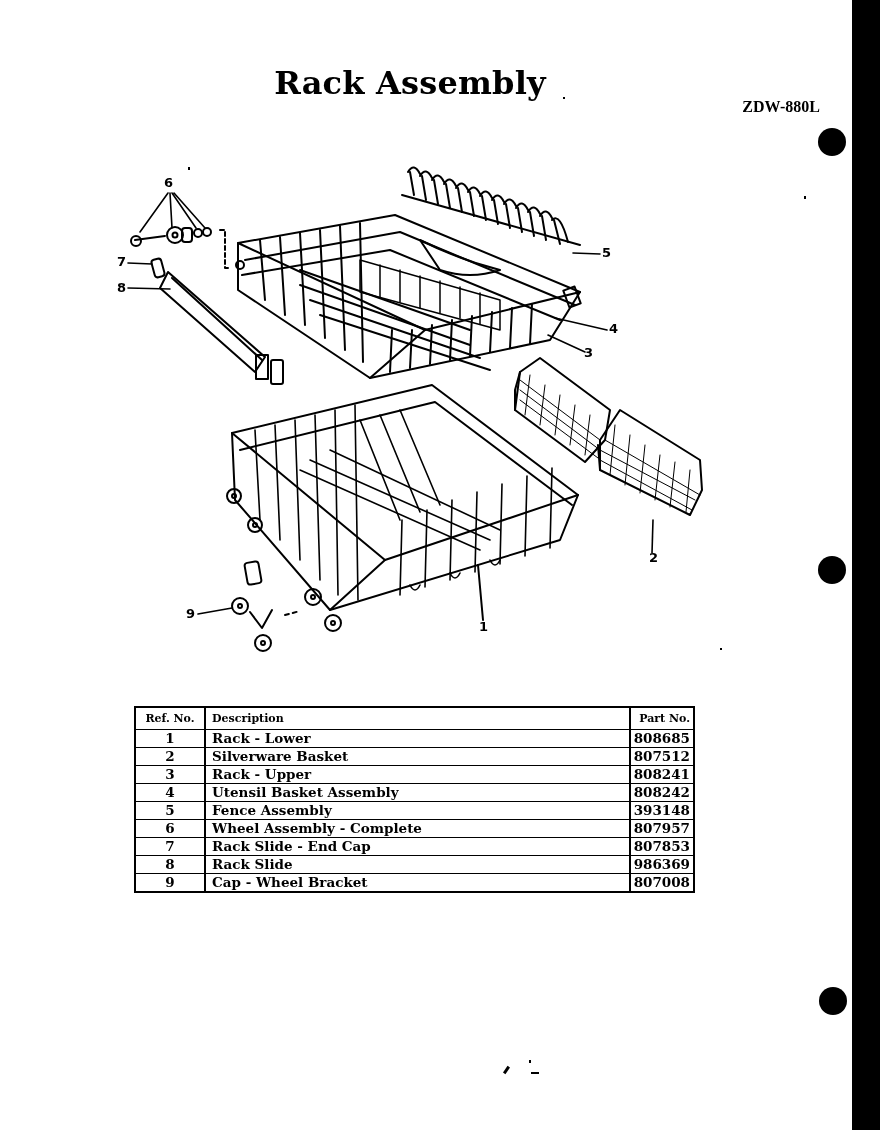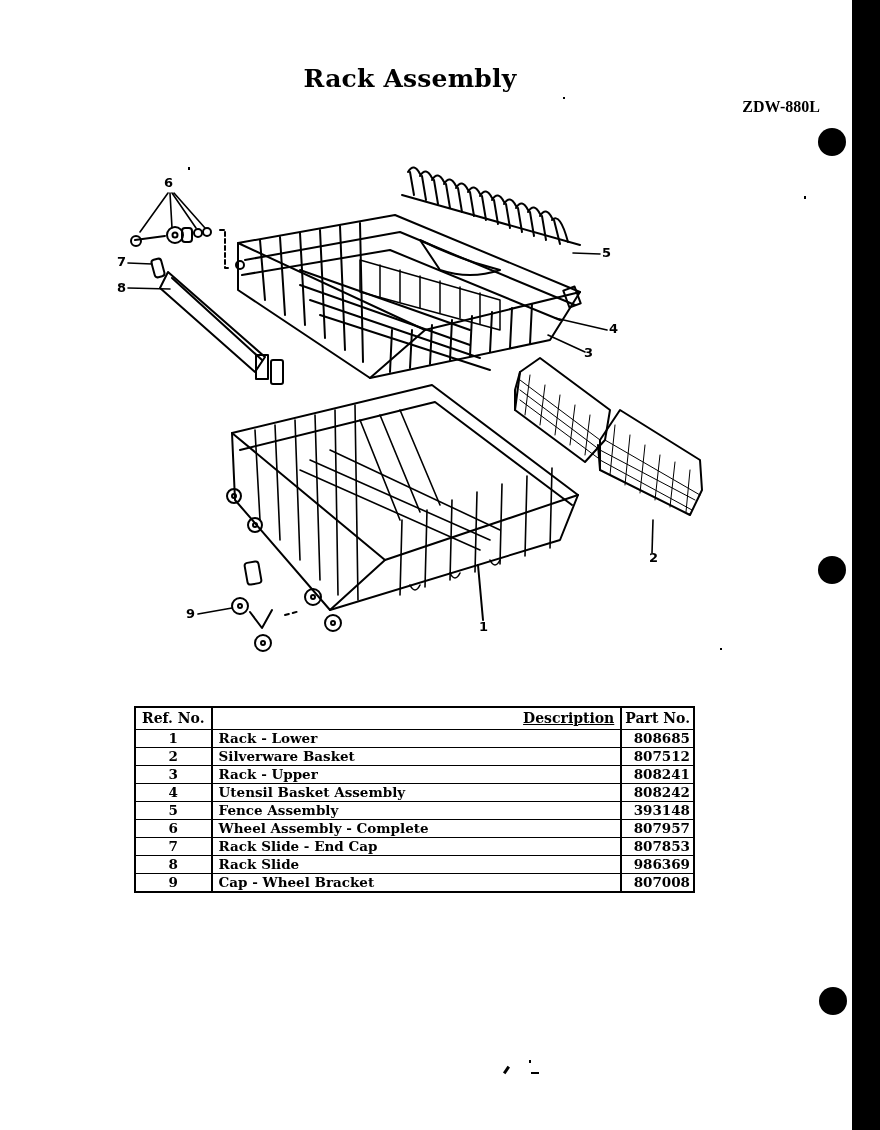--- a/index.html
+++ b/index.html
@@ -8,7 +8,7 @@
   .edge-bar { position:absolute; top:0; right:0; width:28px; height:1130px; background:#000; }
   .punch { position:absolute; width:28px; height:28px; border-radius:50%; background:#000; }
   .title { position:absolute; left:0; width:820px; top:64px; text-align:center;
-           font-family:"DejaVu Serif", serif; font-weight:bold; font-size:25px; letter-spacing:0.2px; }
+           font-family:"DejaVu Serif", serif; font-weight:bold; font-size:32px; letter-spacing:0.2px; }
   .model { position:absolute; left:0; width:820px; top:98px; text-align:right;
            font-family:Liberation Serif, serif; font-weight:bold; font-size:16px; }
   .diagram { position:absolute; left:100px; top:150px; width:640px; height:520px; }

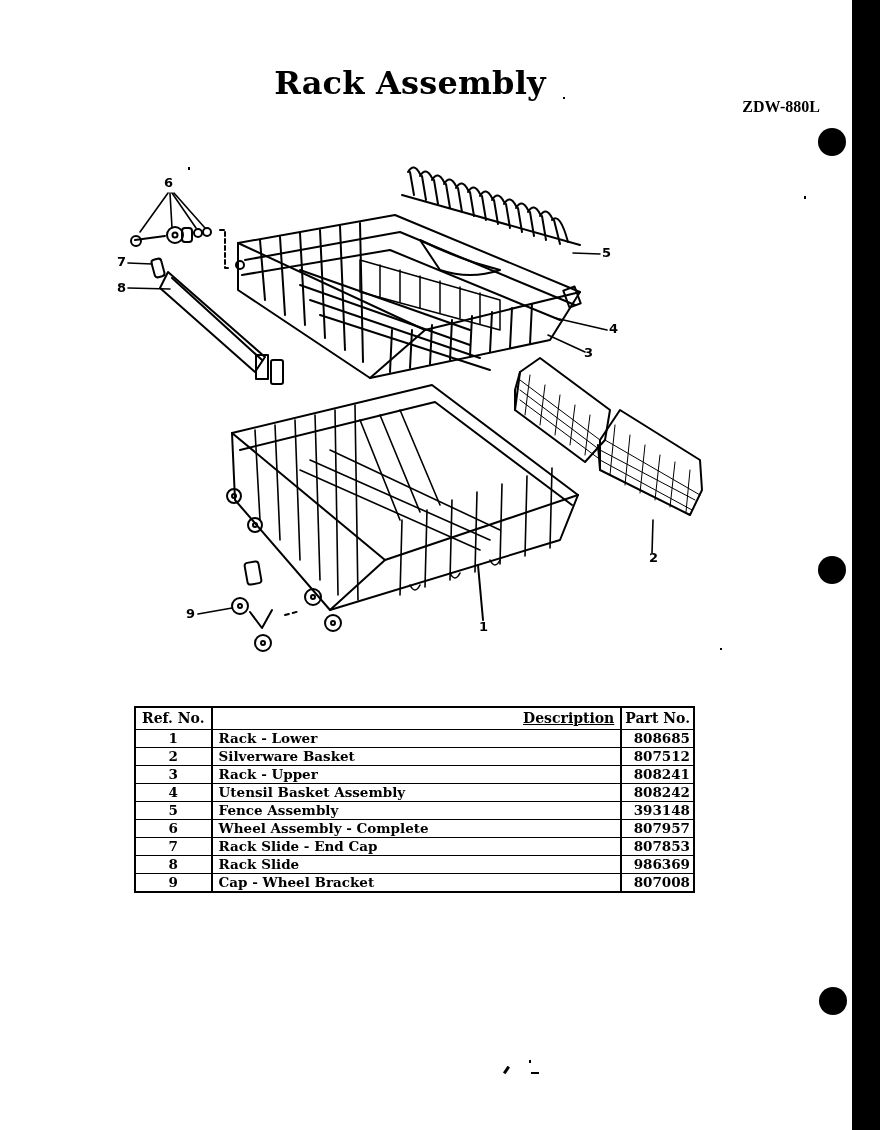--- a/index.html
+++ b/index.html
@@ -16,7 +16,7 @@
   table.parts { position:absolute; left:134px; top:706px; width:561px; border-collapse:collapse;
                 border:2px solid #000; font-family:"DejaVu Serif", serif; font-weight:bold; font-size:13.5px; }
   table.parts th, table.parts td { border:1px solid #000; padding:0 6px; height:17px; line-height:17px; white-space:nowrap; }
-  table.parts th { font-size:14px; height:21px; line-height:21px; }
+  table.parts th { font-size:11px; height:21px; line-height:21px; }
   table.parts th.ref, table.parts td.ref { width:56px; text-align:center; border-right:2px solid #000; }
   table.parts th.desc { text-align:right;text-decoration:underline; }
   table.parts td.desc { text-align:left; }

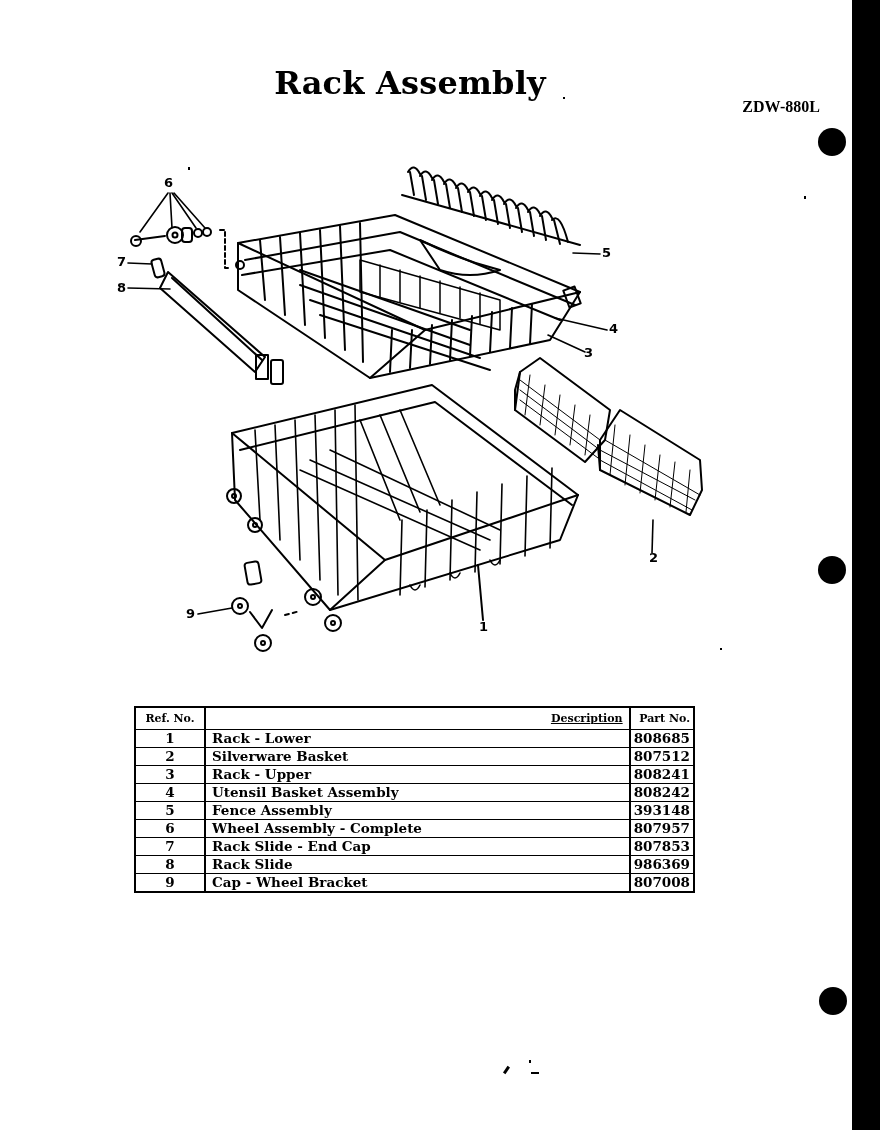--- a/index.html
+++ b/index.html
@@ -18,7 +18,7 @@
   table.parts th, table.parts td { border:1px solid #000; padding:0 6px; height:17px; line-height:17px; white-space:nowrap; }
   table.parts th { font-size:11px; height:21px; line-height:21px; }
   table.parts th.ref, table.parts td.ref { width:56px; text-align:center; border-right:2px solid #000; }
-  table.parts th.desc { text-align:right;text-decoration:underline; }
+  table.parts th.desc { text-align:left; }
   table.parts td.desc { text-align:left; }
   table.parts th.part, table.parts td.part { width:54px; text-align:right; border-left:2px solid #000; padding:0 3px; }
   .speck { position:absolute; background:#000; }

